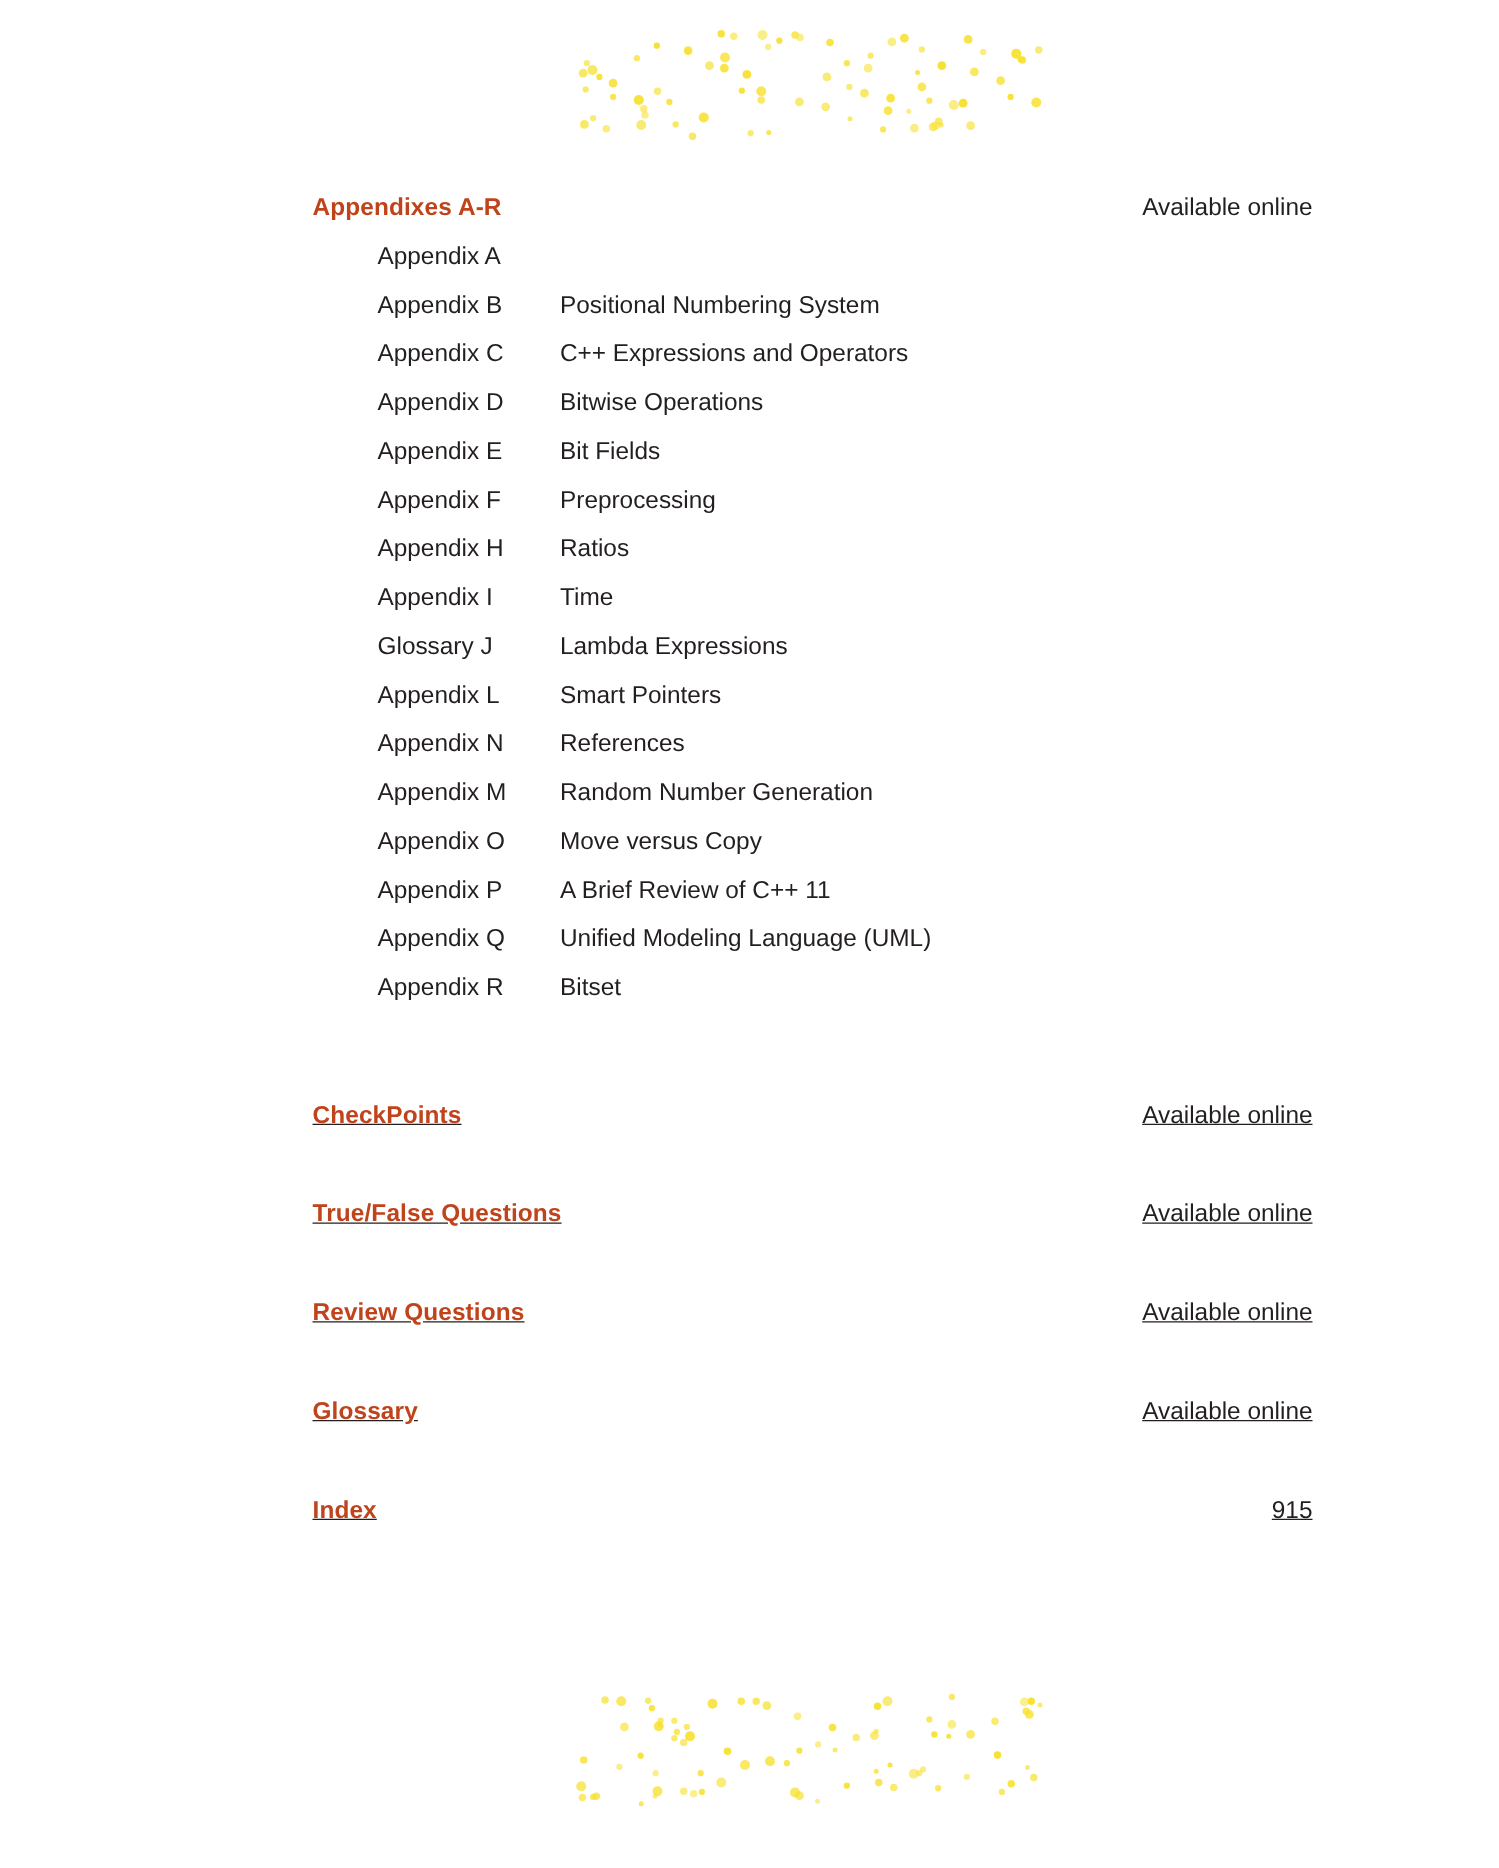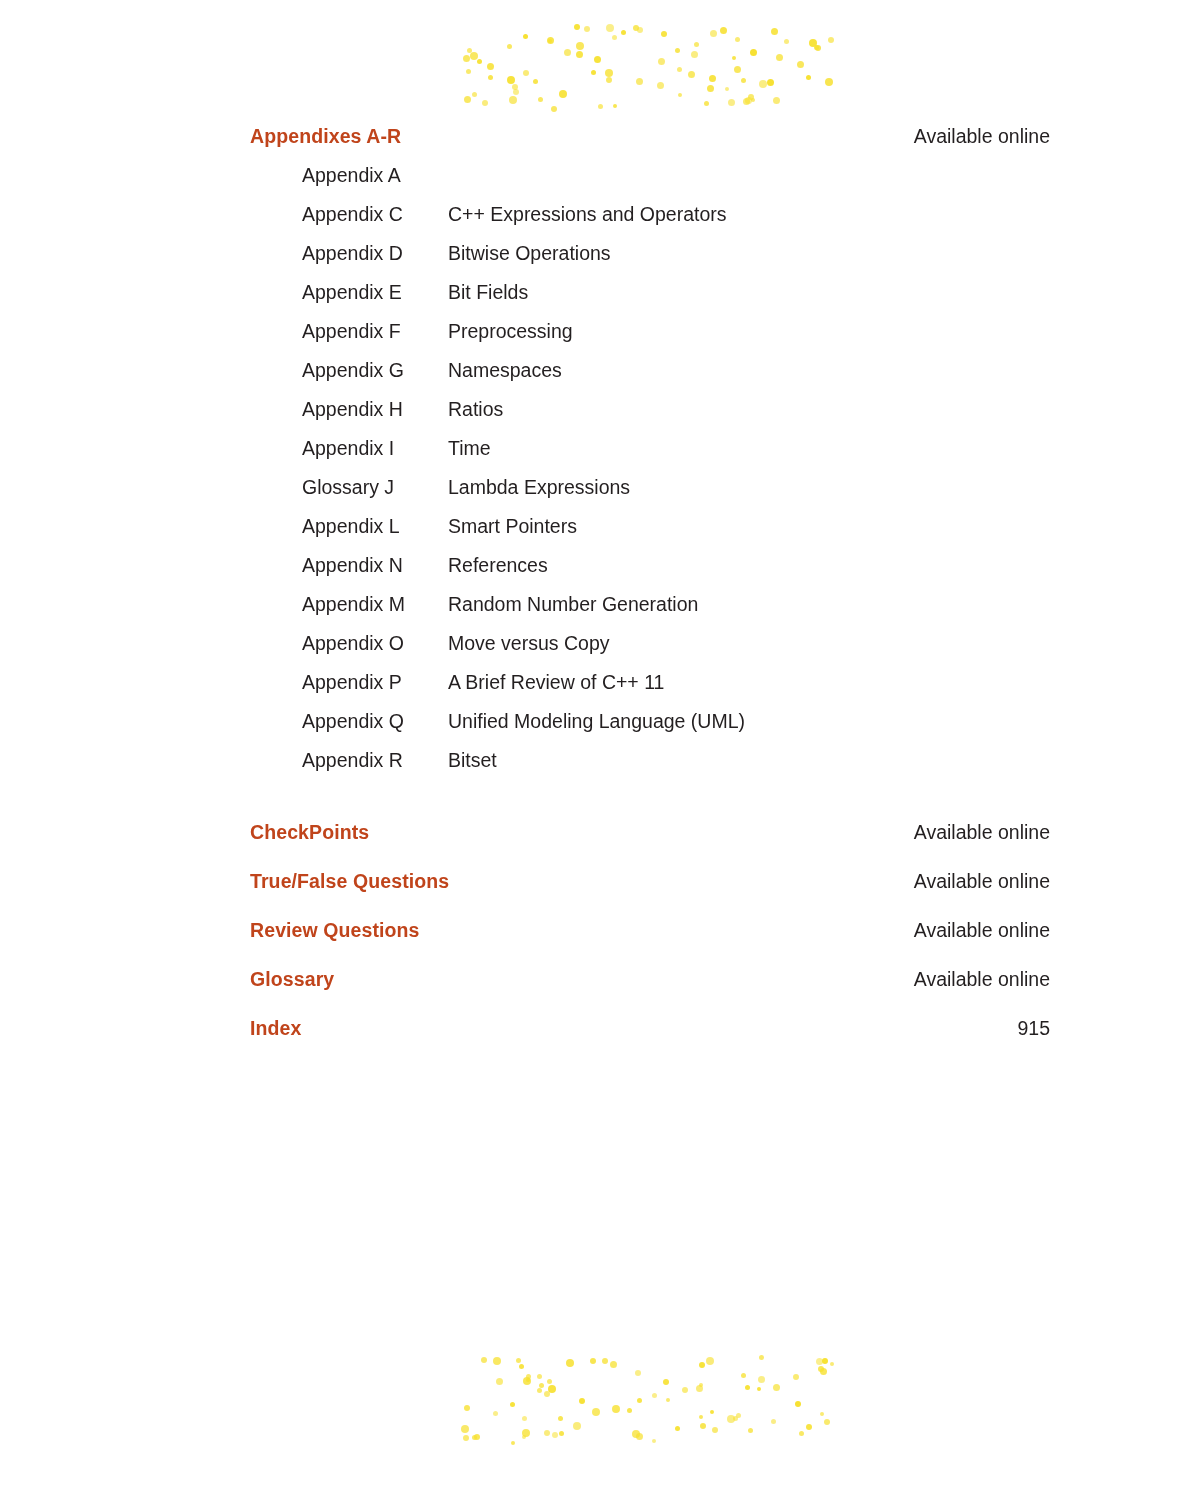--- a/index.html
+++ b/index.html
@@ -58,6 +58,7 @@
     font-weight: bold;
     color: #c0441b;
     letter-spacing: 0.1px;
+    margin-top: 30px;
   }
   .section-note {
     font-size: 19.5px;

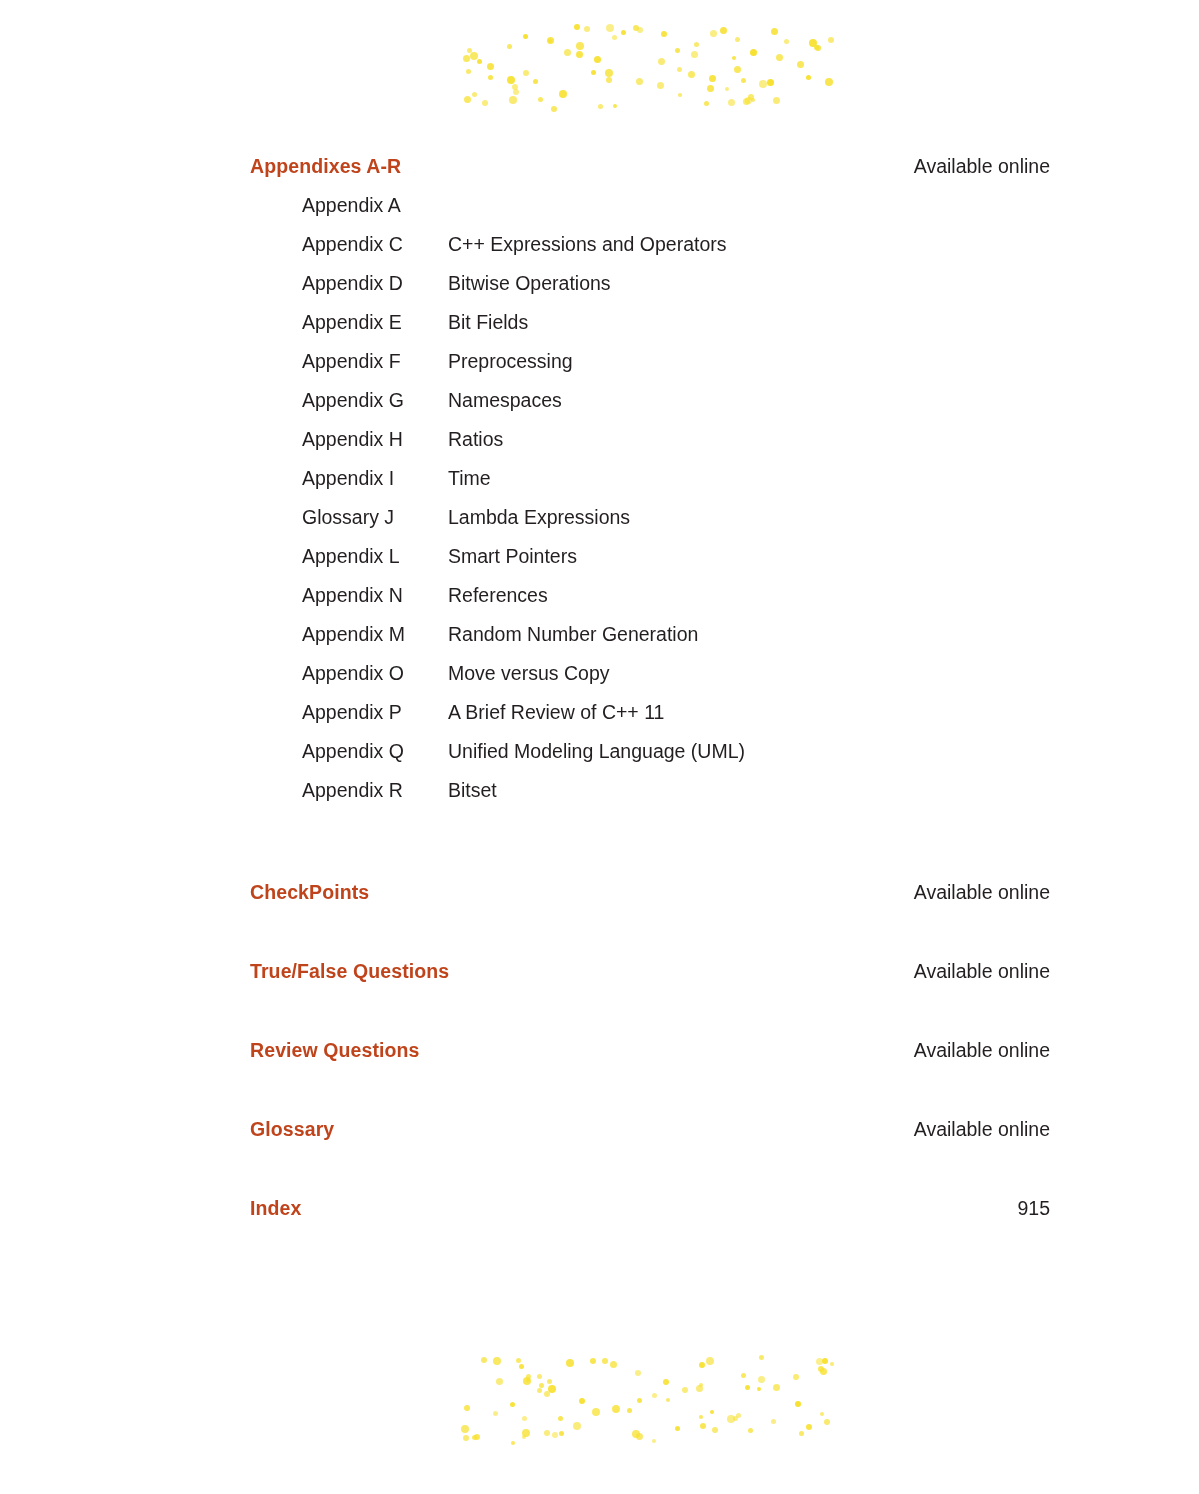--- a/index.html
+++ b/index.html
@@ -196,6 +196,10 @@
           <span class="appendix-label">Appendix A</span>
         </div>
         <div class="appendix-item">
+          <span class="appendix-label">Appendix B</span>
+          <span class="appendix-name">Positional Numbering System</span>
+        </div>
+        <div class="appendix-item">
           <span class="appendix-label">Appendix C</span>
           <span class="appendix-name">C++ Expressions and Operators</span>
         </div>

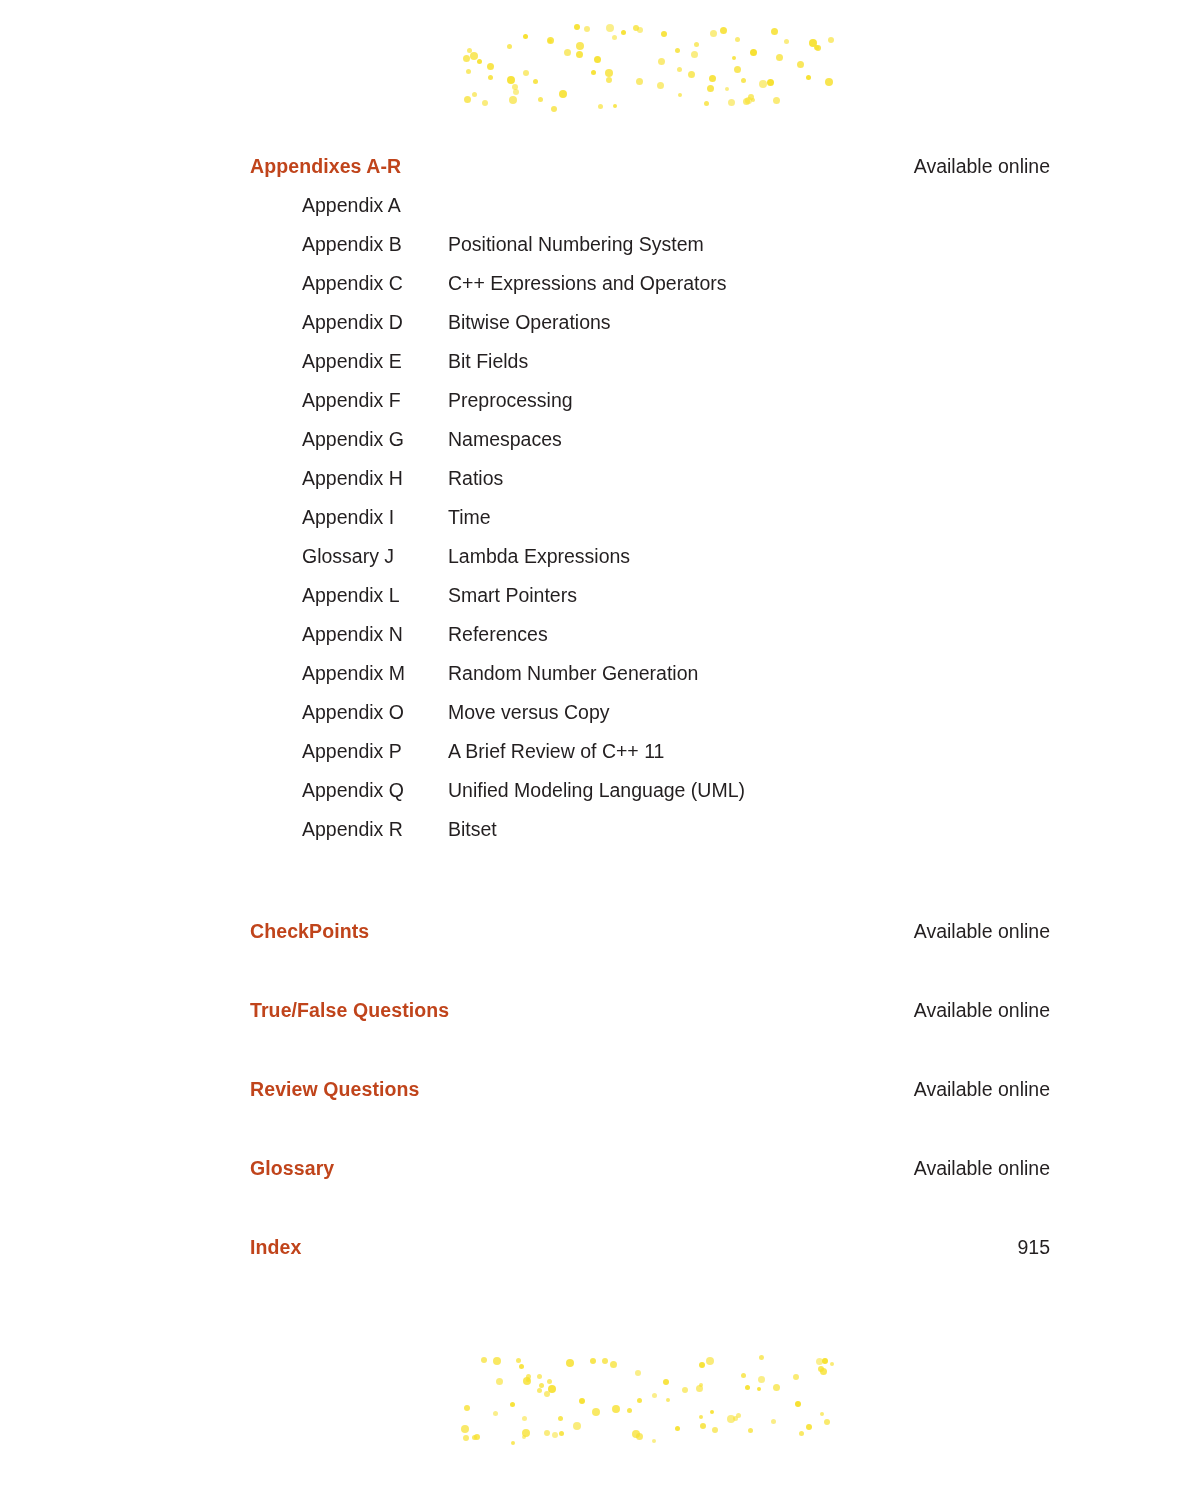--- a/index.html
+++ b/index.html
@@ -216,10 +216,6 @@
           <span class="appendix-name">Preprocessing</span>
         </div>
         <div class="appendix-item">
-          <span class="appendix-label">Appendix G</span>
-          <span class="appendix-name">Namespaces</span>
-        </div>
-        <div class="appendix-item">
           <span class="appendix-label">Appendix H</span>
           <span class="appendix-name">Ratios</span>
         </div>

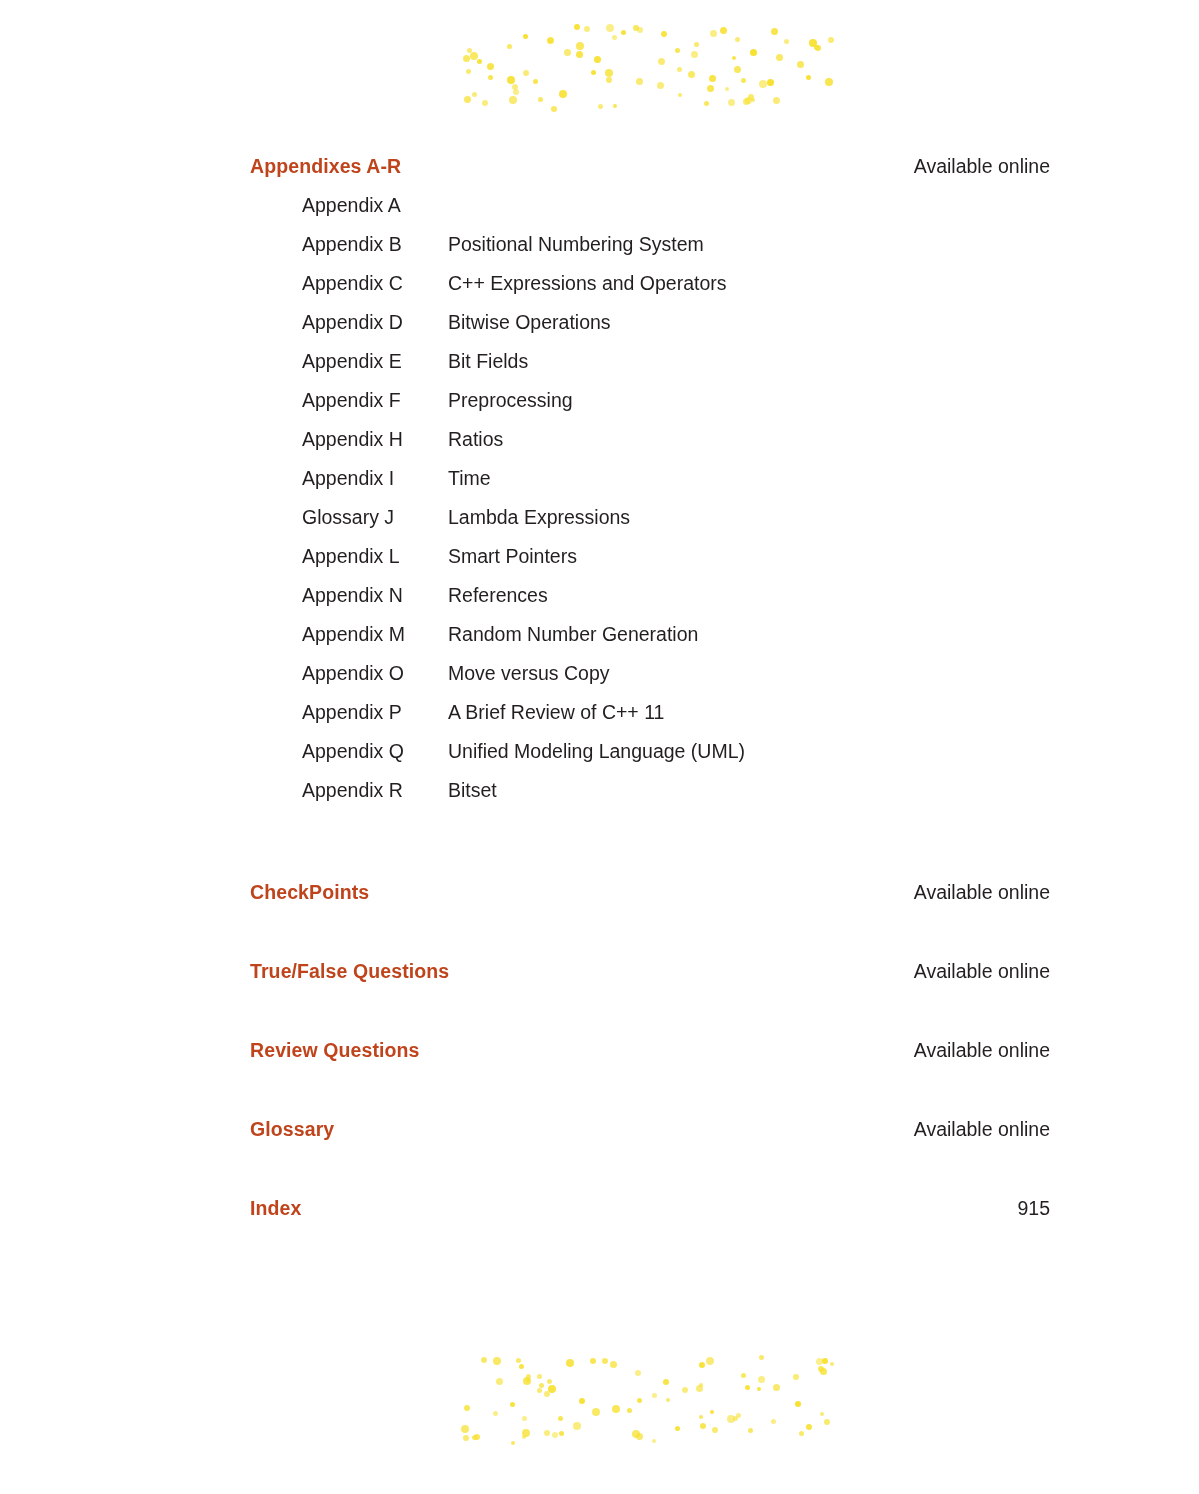--- a/index.html
+++ b/index.html
@@ -95,6 +95,7 @@
   .tail-rows .section-row {
     margin-bottom: 0;
     padding: 13px 0;
+    text-decoration: underline;
   }
   .tail-rows .section-row + .section-row { }
 </style>

